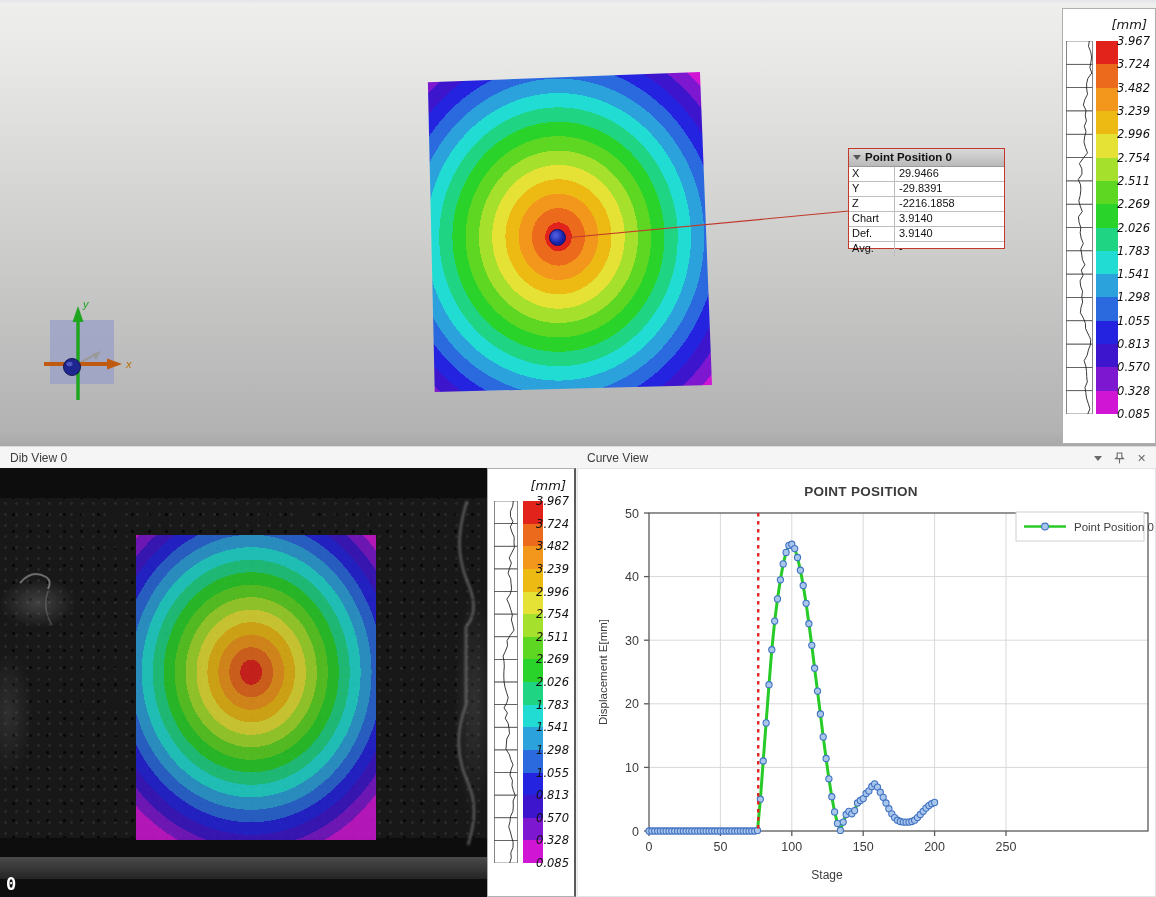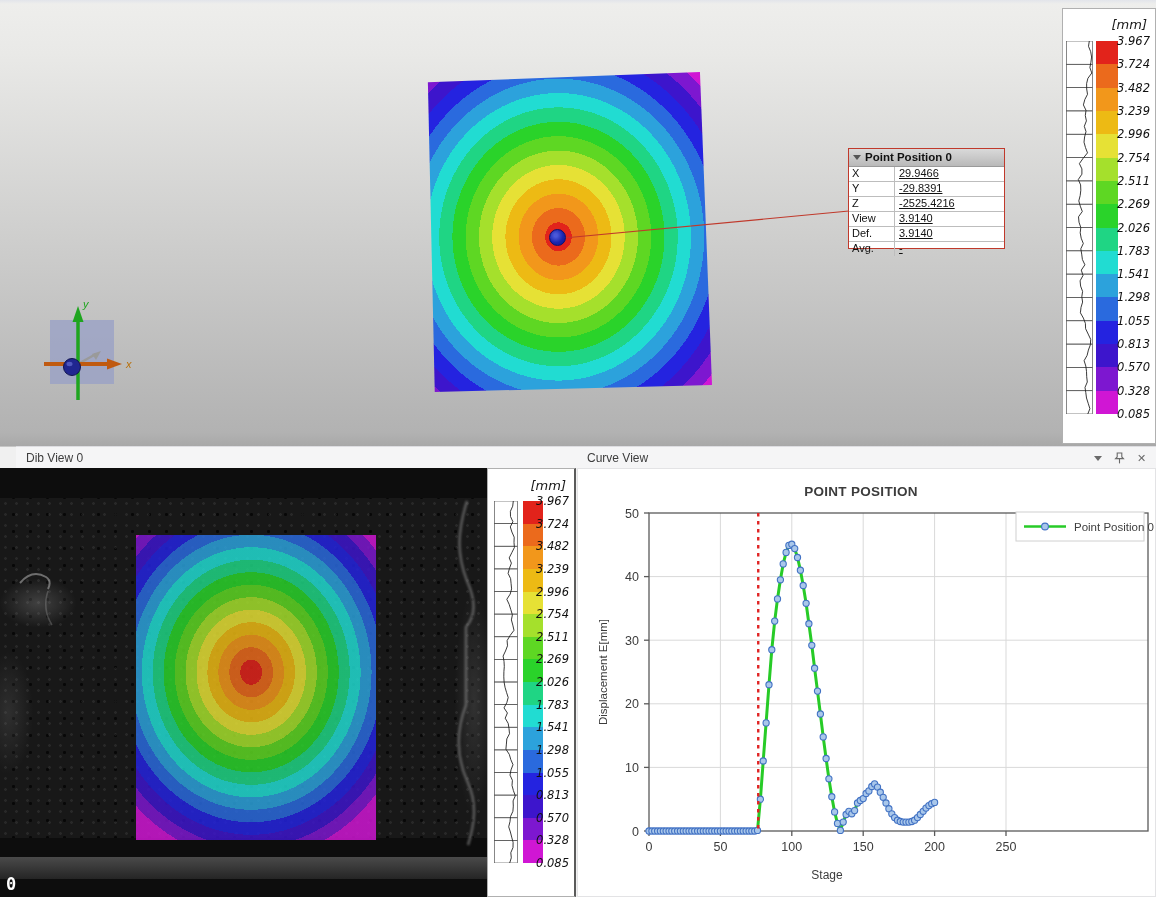--- a/index.html
+++ b/index.html
@@ -27,7 +27,7 @@
   .tt-row{display:flex;height:14px;line-height:13px;border-bottom:1px solid #bdbdbd;}
   .tt-row:last-child{border-bottom:none;}
   .tt-label{width:46px;border-right:1px solid #bdbdbd;padding-left:3px;box-sizing:border-box;}
-  .tt-value{flex:1;padding-left:4px;text-decoration:underline;}
+  .tt-value{flex:1;padding-left:4px;}
 
   
   #triad{position:absolute;left:36px;top:296px;width:100px;height:115px;}

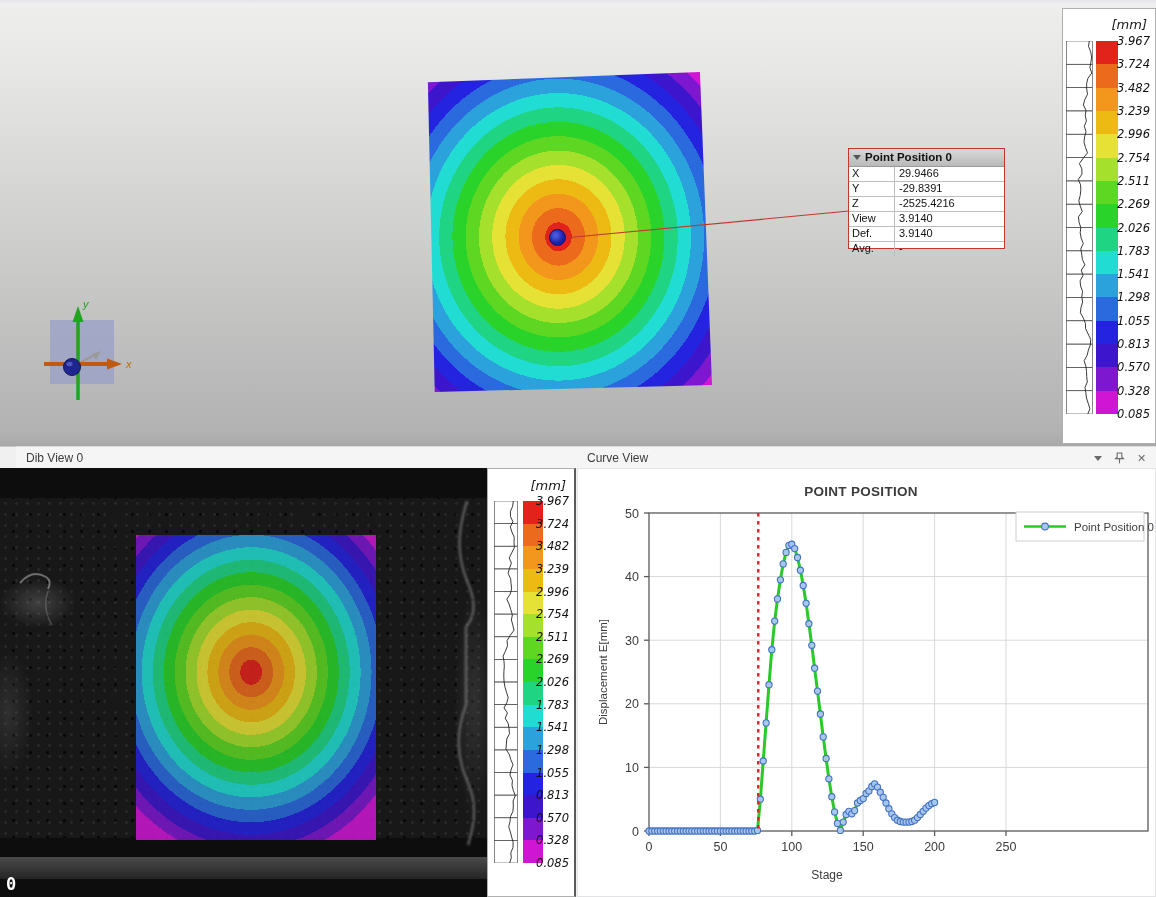--- a/index.html
+++ b/index.html
@@ -132,7 +132,7 @@
           </div>
           <div class="tt-row">
             <span class="tt-label">Z</span>
-            <span class="tt-value">-2525.4216</span>
+            <span class="tt-value">-2216.1858</span>
           </div>
           <div class="tt-row">
             <span class="tt-label">View</span>

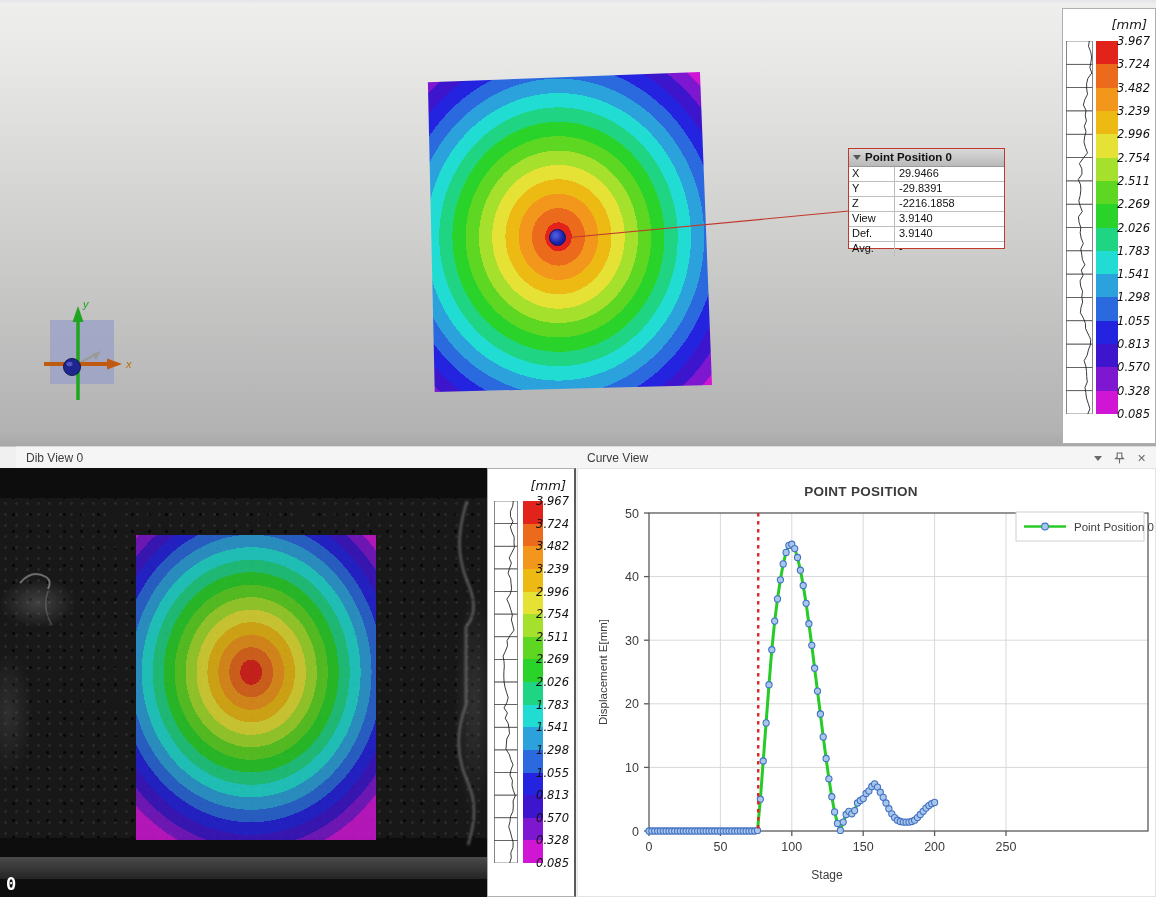--- a/index.html
+++ b/index.html
@@ -135,7 +135,7 @@
             <span class="tt-value">-2216.1858</span>
           </div>
           <div class="tt-row">
-            <span class="tt-label">View</span>
+            <span class="tt-label">Chart</span>
             <span class="tt-value">3.9140</span>
           </div>
           <div class="tt-row">

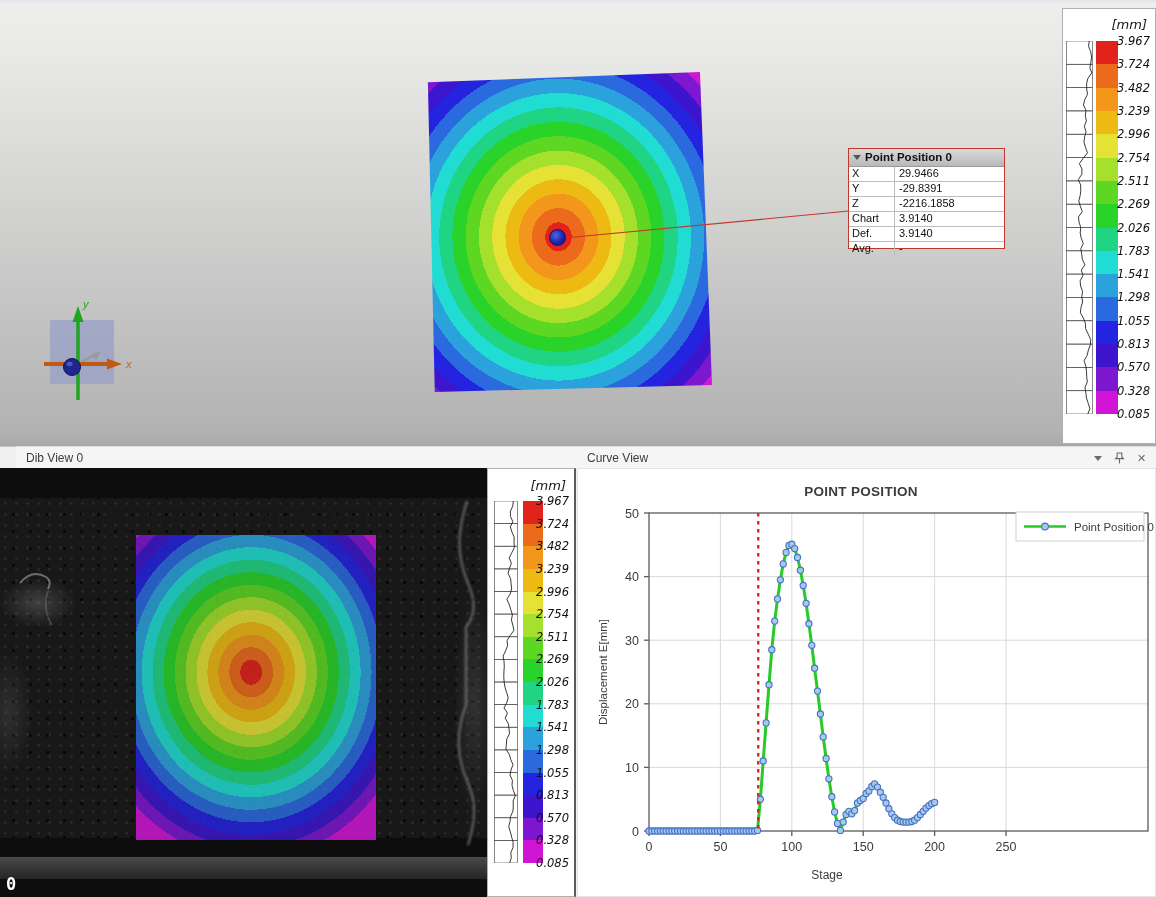--- a/index.html
+++ b/index.html
@@ -54,7 +54,7 @@
   
   .ph{position:absolute;top:446px;height:22px;background:#f5f5f6;border-top:1px solid #dddde1;
     box-sizing:border-box;font-size:12px;color:#3d3d3d;}
-  #ph-dib{left:16px;width:668px;border-right:1px solid #d8d8d8;}
+  #ph-dib{left:0;width:668px;border-right:1px solid #d8d8d8;}
   #ph-curve{left:577px;width:579px;}
   .ph-title{position:absolute;left:10px;top:4px;}
   .ph-icons{position:absolute;right:8px;top:3px;display:flex;gap:9px;align-items:center;height:16px;}

